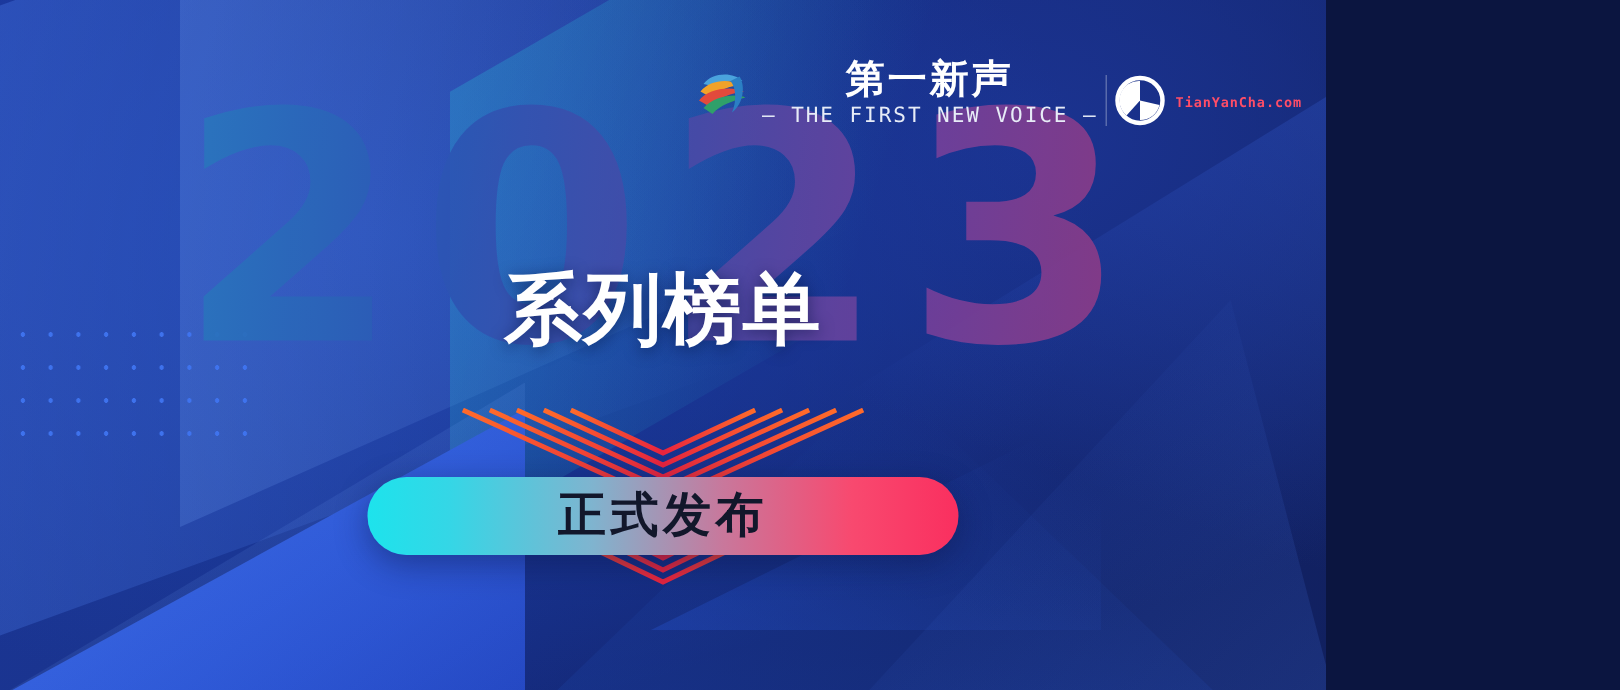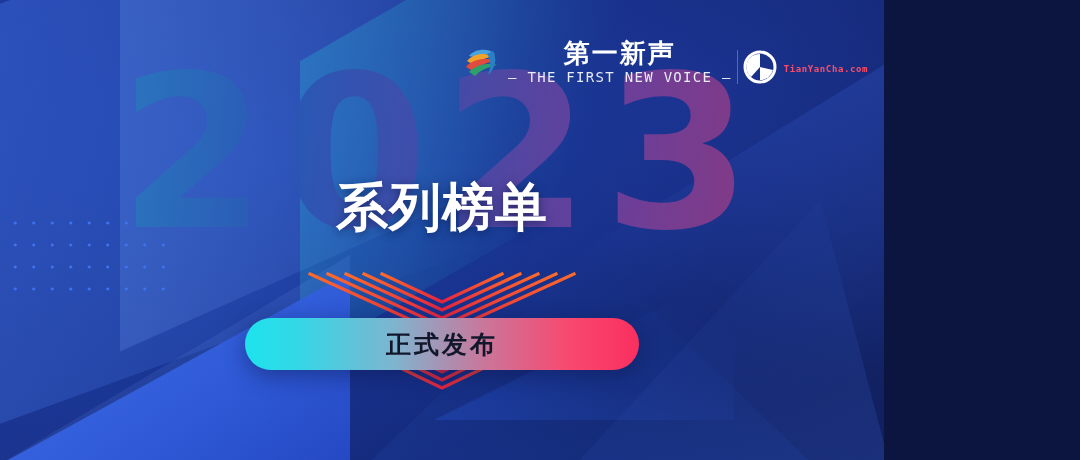--- a/index.html
+++ b/index.html
@@ -132,7 +132,7 @@
     cursor:pointer;
   }
   .pill span{
-    color:#12172b;font-size:25px;font-weight:700;letter-spacing:3px;text-align:right;
+    color:#12172b;font-size:32px;font-weight:700;letter-spacing:3px;text-align:right;
   }
 
   

